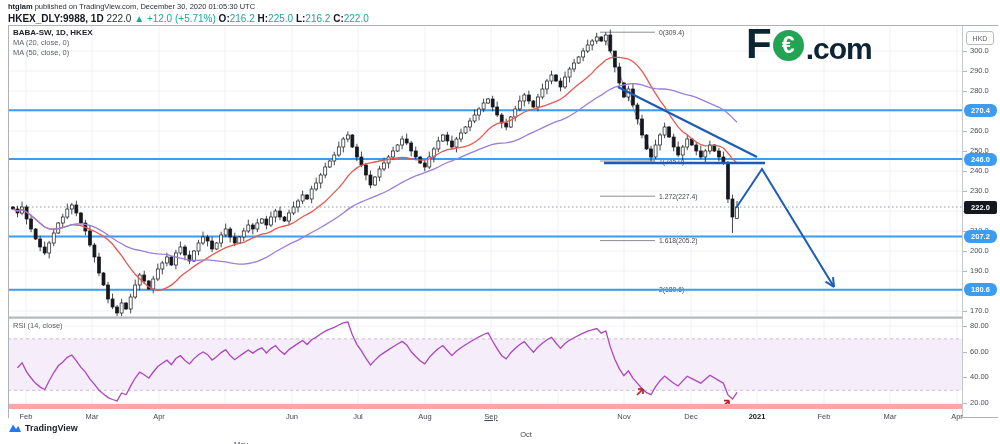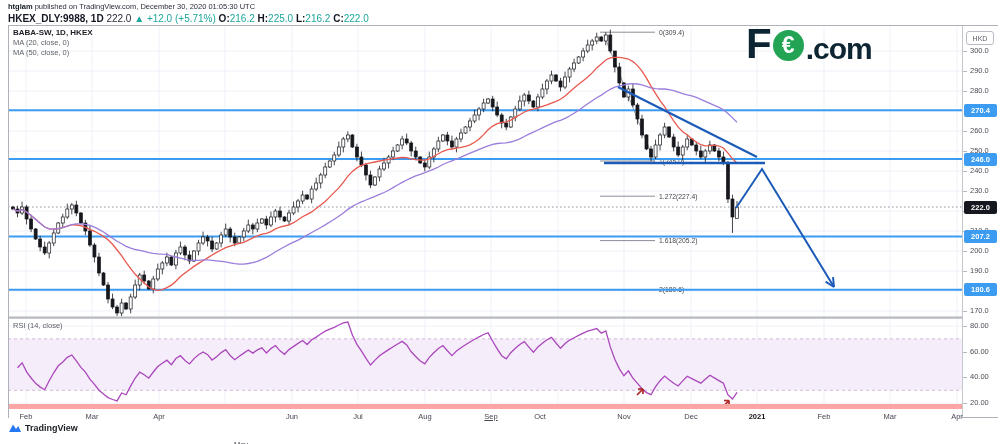--- a/index.html
+++ b/index.html
@@ -24,7 +24,7 @@
   .tickmark{position:absolute;left:0;width:4px;height:1px;background:#b5b8bf;}
   .axis-badge{position:absolute;left:1px;width:33px;height:13px;border-radius:2px;color:#fff;
       font-size:7.5px;font-weight:700;display:flex;align-items:center;justify-content:center;}
-  .badge-blue{background:#3b9cf1;}
+  .badge-blue{background:#3b9cf1;border-radius:6px;}
   .badge-black{background:#15181e;}
   .hkd-pill{position:absolute;left:3px;top:5px;width:26px;height:12px;border:1px solid #b9bcc4;
       border-radius:3px;color:#5a5e66;font-size:7px;display:flex;align-items:center;

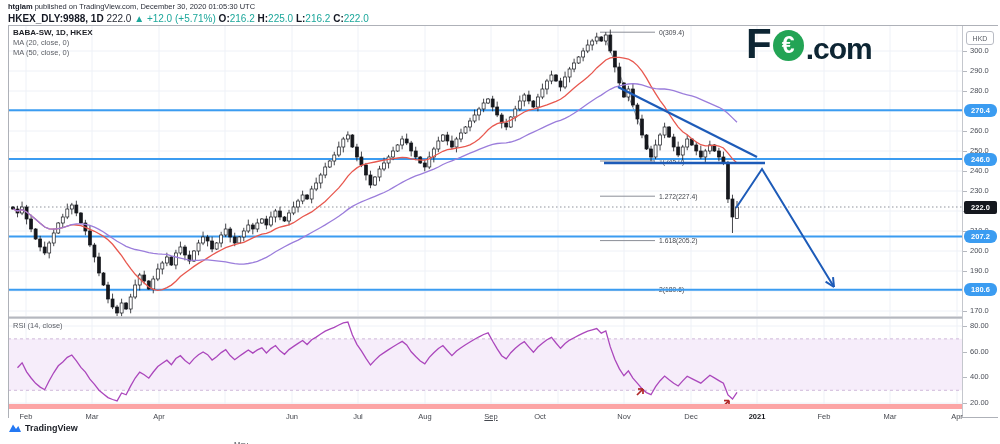--- a/index.html
+++ b/index.html
@@ -523,7 +523,7 @@
     <div class="time-label" style="left: 349px;">Jul</div>
     <div class="time-label" style="left: 416px;">Aug</div>
     <div class="time-label" style="left: 482px; text-decoration: underline;">Sep</div>
-    <div class="time-label" style="left: 531px;">Oct</div>
+    <div class="time-label" style="left: 517px; margin-top: 18px;">Oct</div>
     <div class="time-label" style="left: 615px;">Nov</div>
     <div class="time-label" style="left: 682px;">Dec</div>
     <div class="time-label bold" style="left: 748px;">2021</div>

